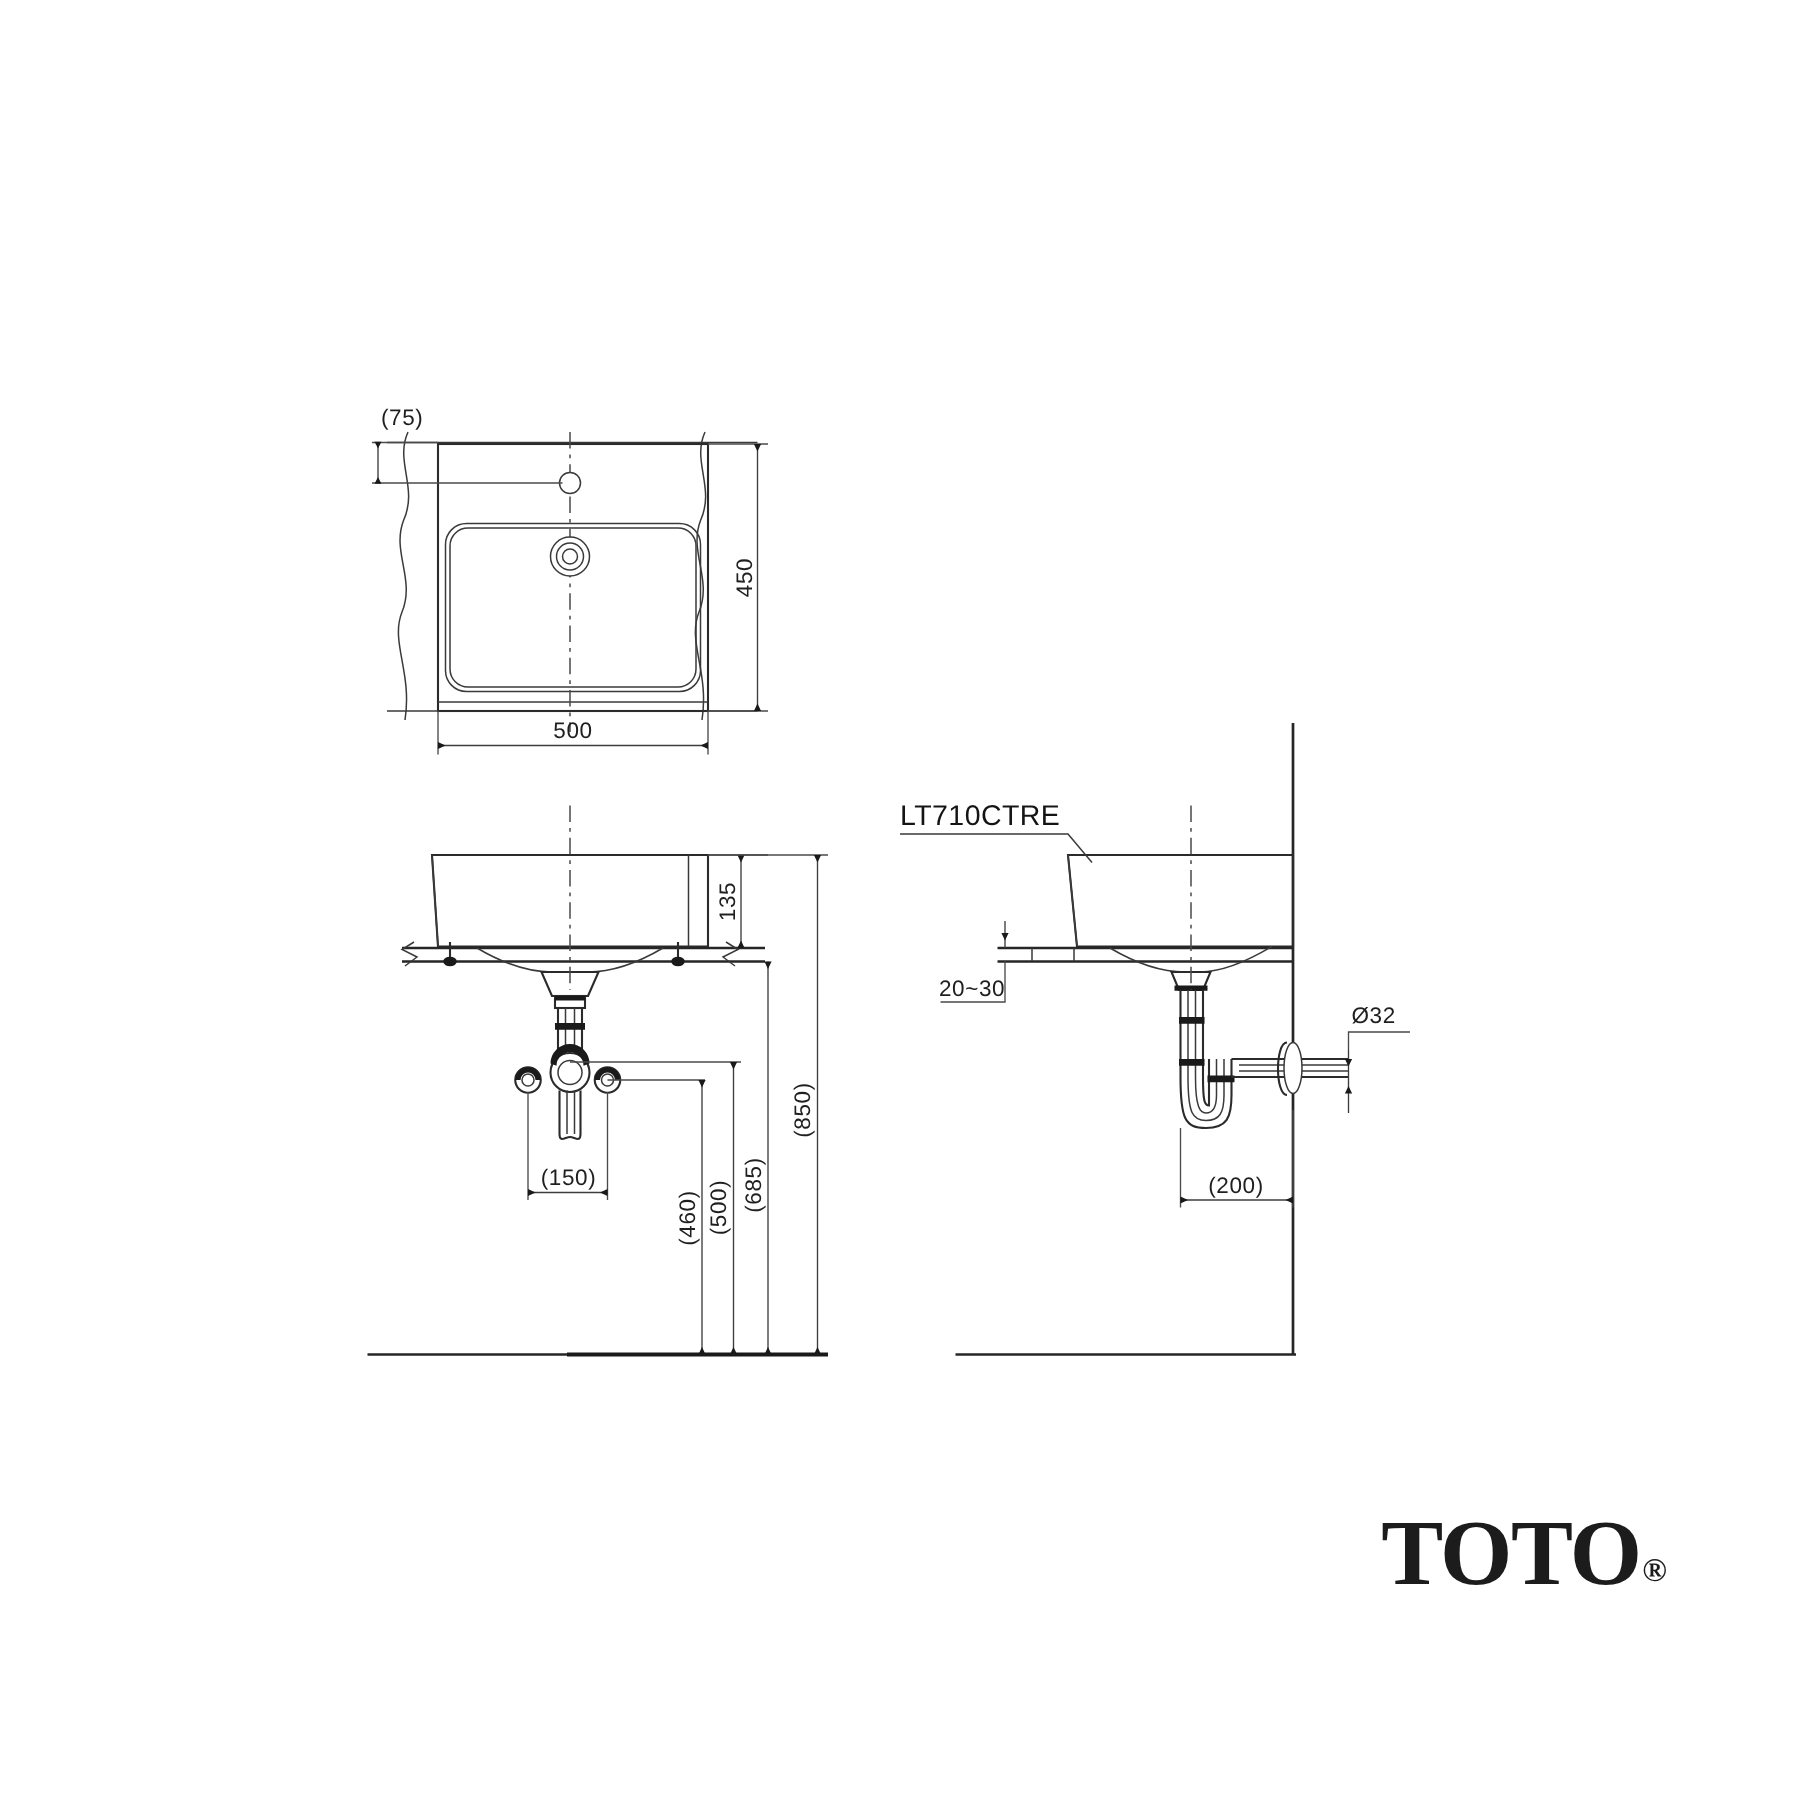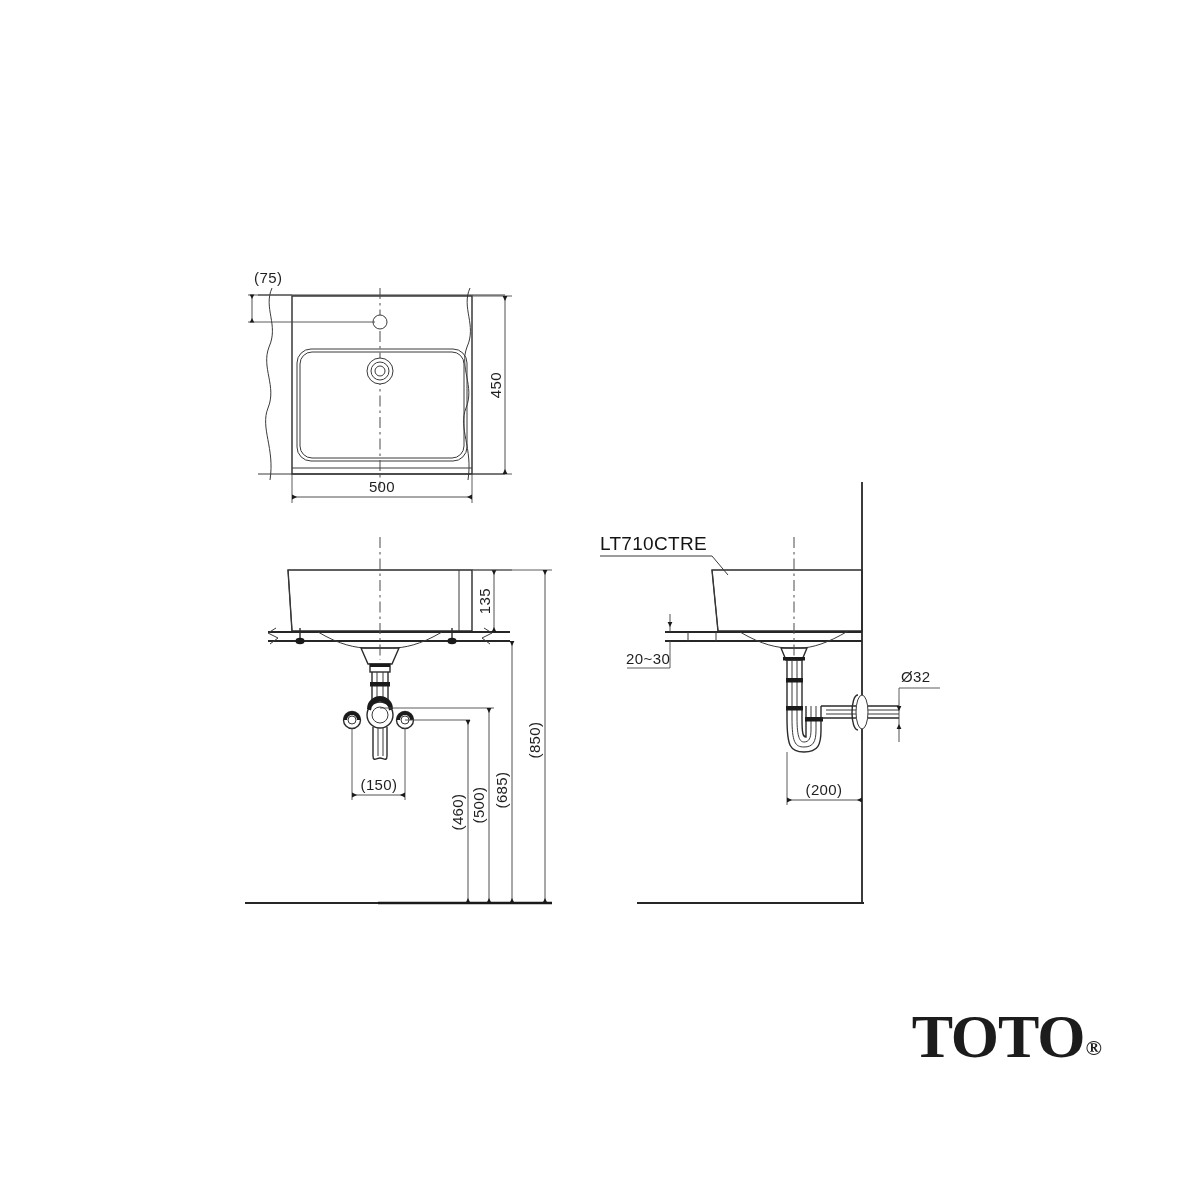--- a/index.html
+++ b/index.html
@@ -37,7 +37,7 @@
     height: 80px;
     display: flex;
     align-items: flex-start;
-    justify-content: flex-end;
+    justify-content: center;
   }
   .brand-wordmark {
     font-family: "Liberation Serif", serif;

